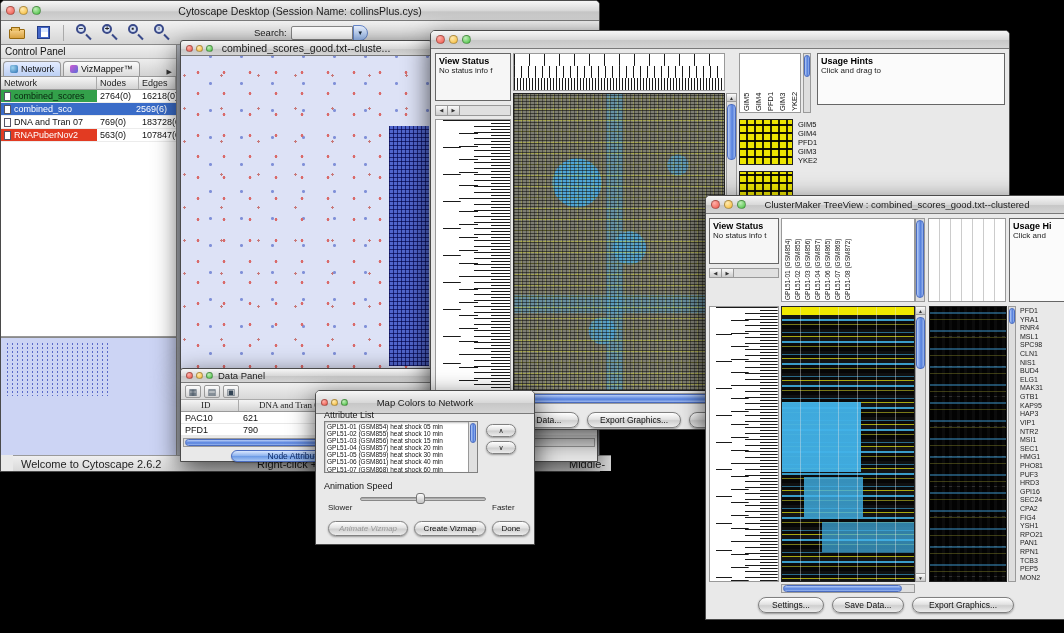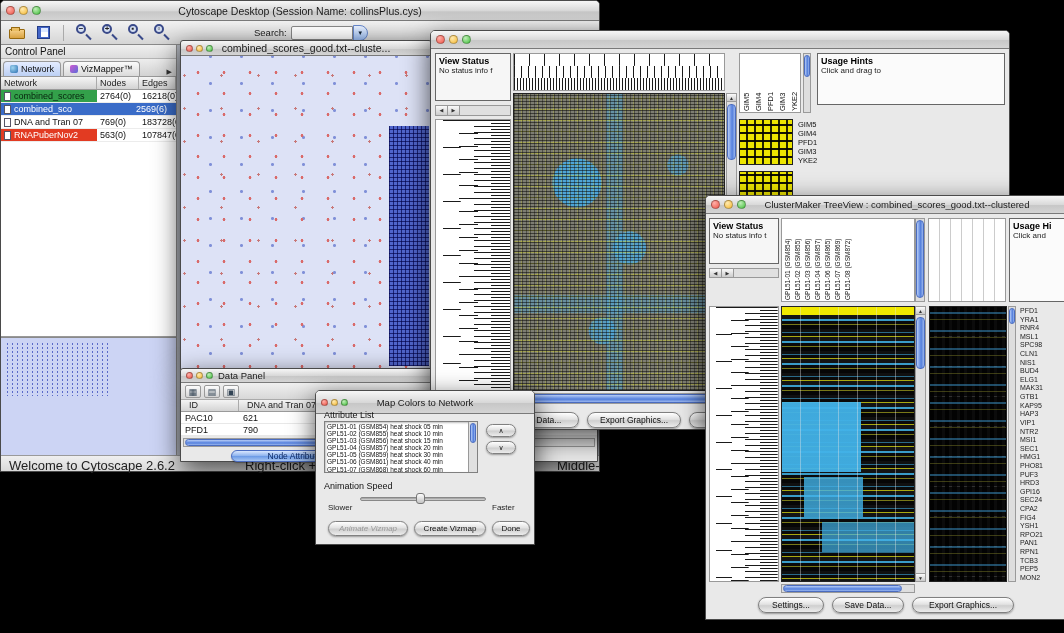--- a/index.html
+++ b/index.html
@@ -89,7 +89,7 @@
   .dp-ic{width:16px;height:13px;font-size:9px;line-height:12px;text-align:center;color:#345;background:linear-gradient(#fcfcfc,#d4d4d4);border:1px solid #999;border-radius:2px;}
   .dp-head,.dp-row{position:absolute;left:0;width:100%;height:12px;display:flex;font-size:9px;align-items:center;}
   .dp-head{top:31px;background:linear-gradient(#f4f4f4,#d4d4d4);border-bottom:1px solid #9a9a9a;color:#222;}
-  .dp-head span{padding-left:8px;border-right:1px solid #aaa;height:100%;line-height:11px;}
+  .dp-head span{padding-left:20px;border-right:1px solid #aaa;height:100%;line-height:11px;font-family:Liberation Serif, serif;}
   .dp-col-id{width:58px;flex:0 0 auto;overflow:hidden;white-space:nowrap;}
   .dp-col-val{flex:1;overflow:hidden;white-space:nowrap;padding-left:4px;}
   .dp-row{background:#fff;color:#111;border-bottom:1px solid #e8e8e8;}

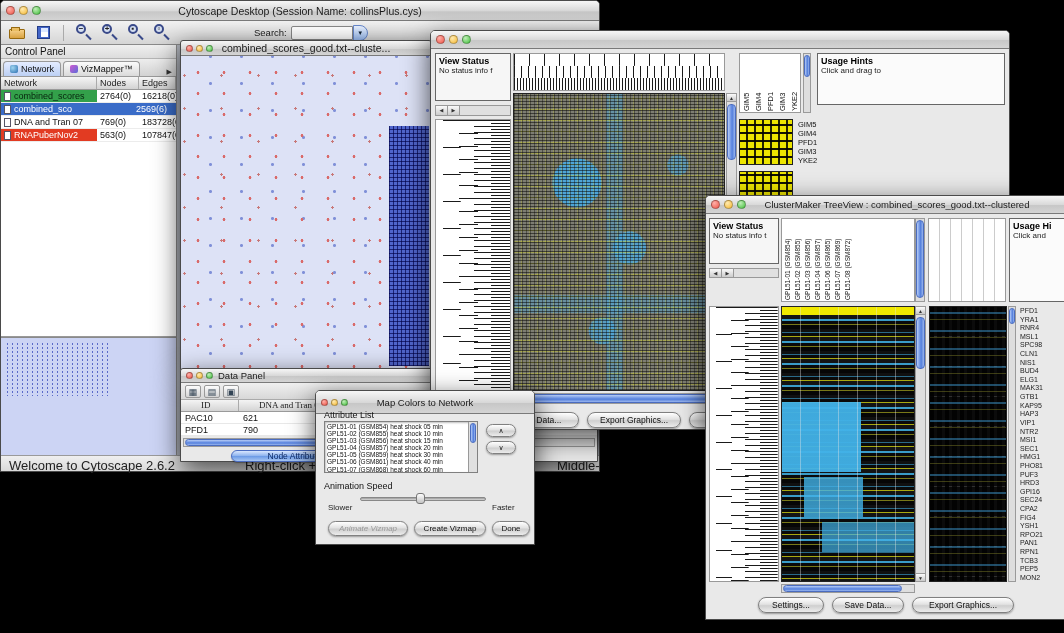--- a/index.html
+++ b/index.html
@@ -61,7 +61,7 @@
   .cp-list{flex:1;background:#fff;border-bottom:1px solid #999;}
   .overview{height:118px;background:#ccd4f4;position:relative;border-top:1px solid #8a8a8a;}
   .overview-dots{position:absolute;left:4px;top:4px;width:104px;height:54px;background-image:radial-gradient(circle,#5a6ac8 .8px,transparent 1px);background-size:5px 4px;}
-  .statusbar{position:absolute;left:0;bottom:0;width:100%;height:16px;background:linear-gradient(#efefef,#d9d9d9);border-top:1px solid #9a9a9a;font-size:13px;color:#222;}
+  .statusbar{position:absolute;left:12px;bottom:0;width:100%;height:16px;background:linear-gradient(#efefef,#d9d9d9);border-top:1px solid #9a9a9a;font-size:11px;color:#222;}
   .st-left{position:absolute;left:8px;top:2px;}
   .st-mid{position:absolute;left:244px;top:2px;}
   .st-right{position:absolute;left:556px;top:2px;white-space:nowrap;}

